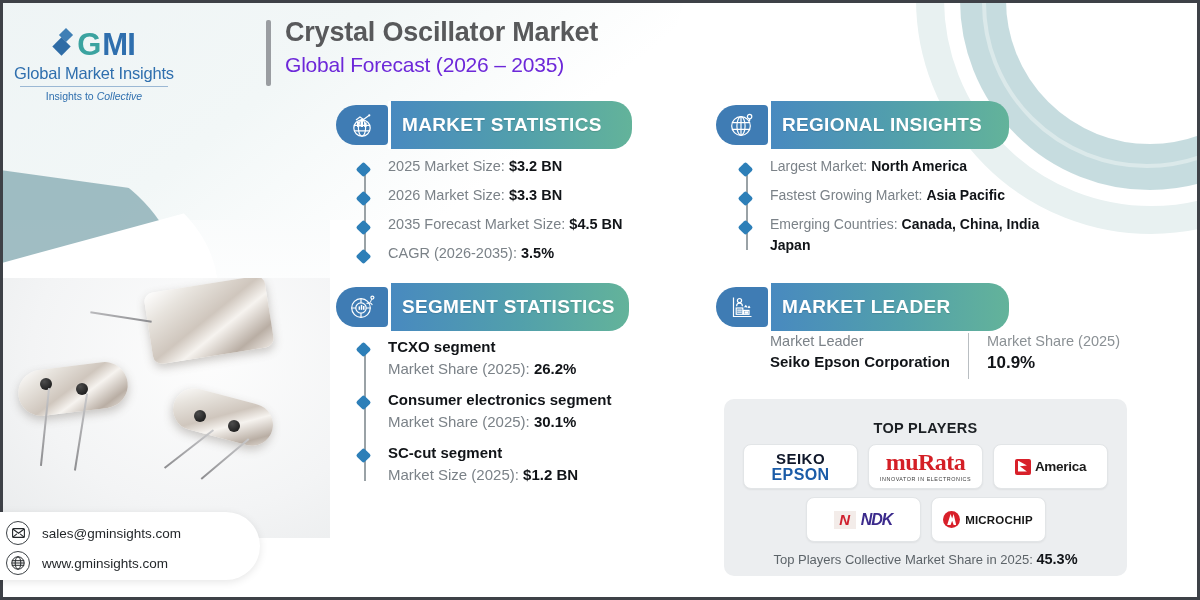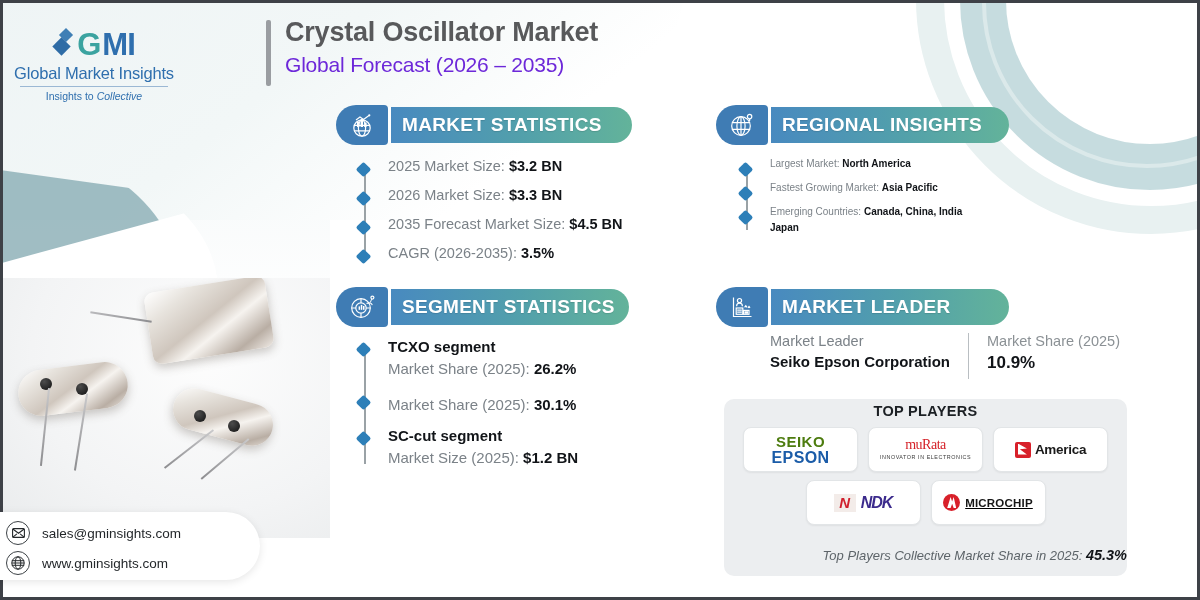--- a/index.html
+++ b/index.html
@@ -113,7 +113,7 @@
     flex:0 0 auto;
   }
   .pill-body{
-    height:36px; flex:1; border-radius:0 20px 20px 0;
+    height:48px; flex:1; border-radius:0 20px 20px 0;
     background:linear-gradient(90deg,#4889c0 0%, #52a0ab 55%, #63b39a 100%);
     display:flex;align-items:center; padding-left:14px;
     box-shadow:inset 3px 0 0 #ffffff;

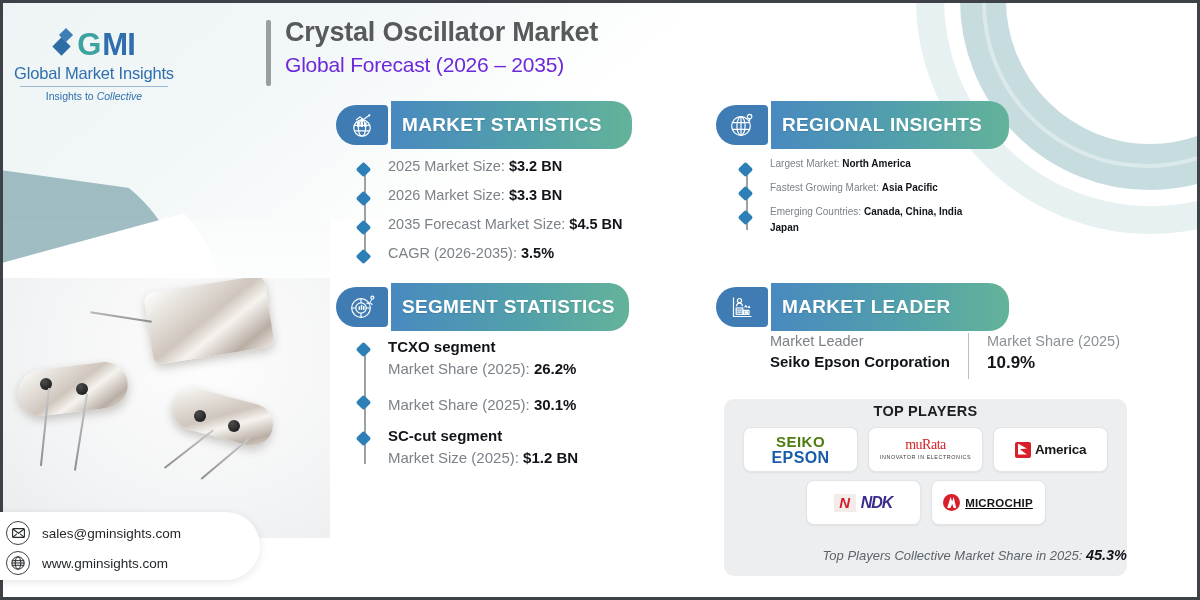--- a/index.html
+++ b/index.html
@@ -148,7 +148,7 @@
   #seg-list .seg-sub{ margin-top:5px; font-size:15px; }
 
   
-  #reg-list{ left:740px; top:158px; width:400px; font-size:10px; }
+  #reg-list{ left:740px; top:158px; width:400px; font-size:14px; }
   #reg-list .bitem{ margin-bottom:13px; }
   #reg-list .wrap2{ display:block; margin-top:5px; }
 

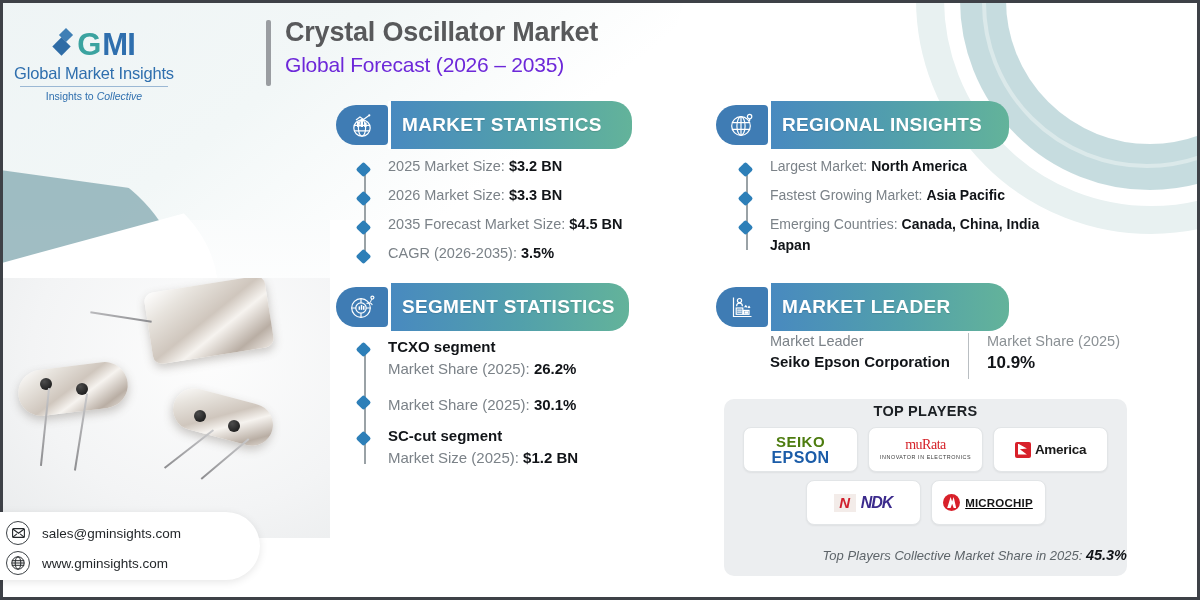--- a/index.html
+++ b/index.html
@@ -356,6 +356,7 @@
     <div class="bitem">
       <div class="bdot"></div>
       <div class="btext">
+        <div class="seg-title">Consumer electronics segment</div>
         <div class="seg-sub"><span class="lbl">Market Share (2025): </span><span class="val">30.1%</span></div>
       </div>
     </div>

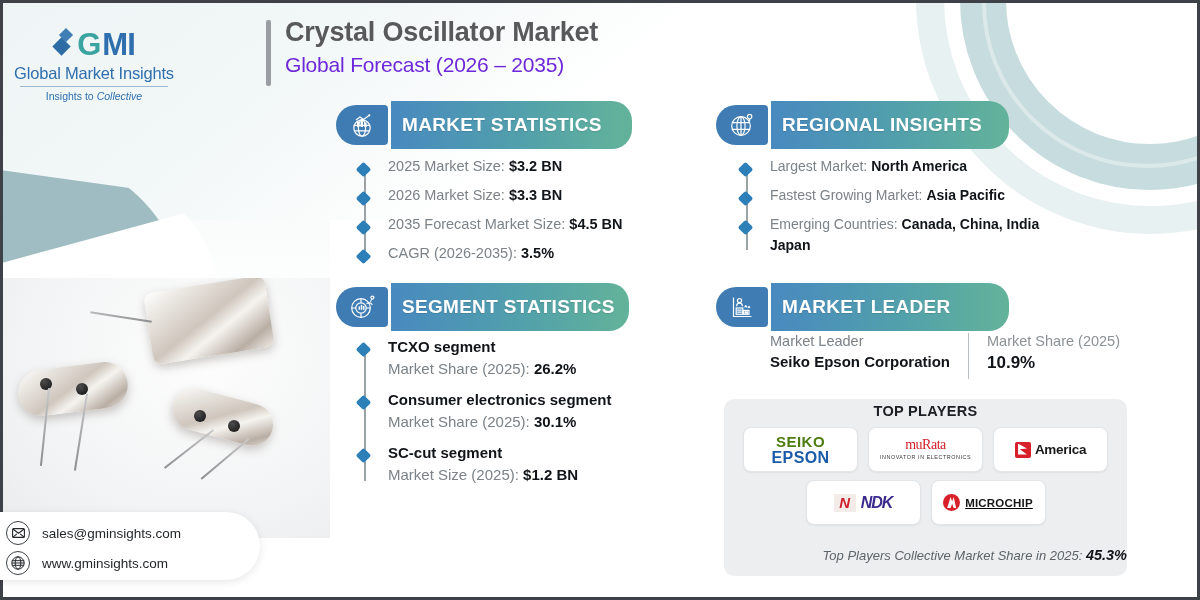--- a/index.html
+++ b/index.html
@@ -168,7 +168,7 @@
   }
   .tp-title{
     text-align:center;font-size:14.5px;font-weight:bold;color:#1b1f23;
-    padding-top:4px; letter-spacing:.3px;
+    padding-top:21px; letter-spacing:.3px;
   }
   .tp-row{ display:flex; justify-content:center; gap:10px; margin-top:8px;}
   .tp-box{

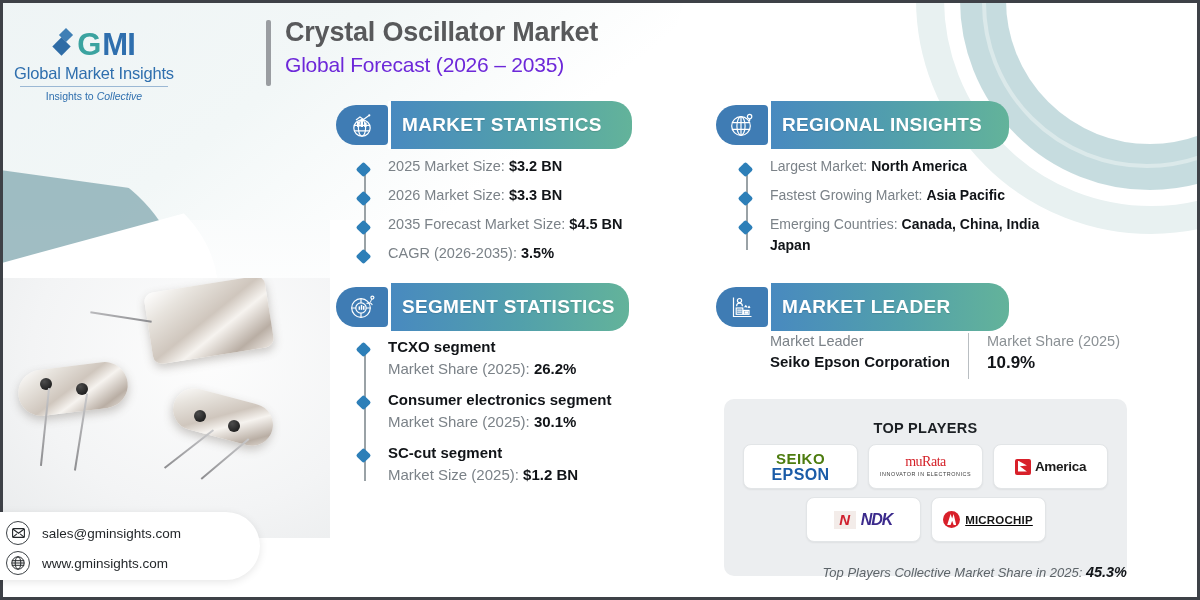--- a/index.html
+++ b/index.html
@@ -183,7 +183,7 @@
 
   
   .lg-seiko{ text-align:center;line-height:1; }
-  .lg-seiko .s1{ font-size:15px;font-weight:bold;color:#4d7c0f;letter-spacing:.5px;display:block;}
+  .lg-seiko .s1{ font-size:15px;font-weight:bold;color:#0f172a;letter-spacing:.5px;display:block;}
   .lg-seiko .s2{ font-size:16px;font-weight:bold;color:#1b5ca8;letter-spacing:.4px;display:block;margin-top:1px;}
   .lg-murata{ text-align:center;line-height:1;}
   .lg-murata .m1{ font-size:14px;font-weight:normal;color:#d41f26;font-family:"Liberation Serif",serif;letter-spacing:-.5px;display:block;}

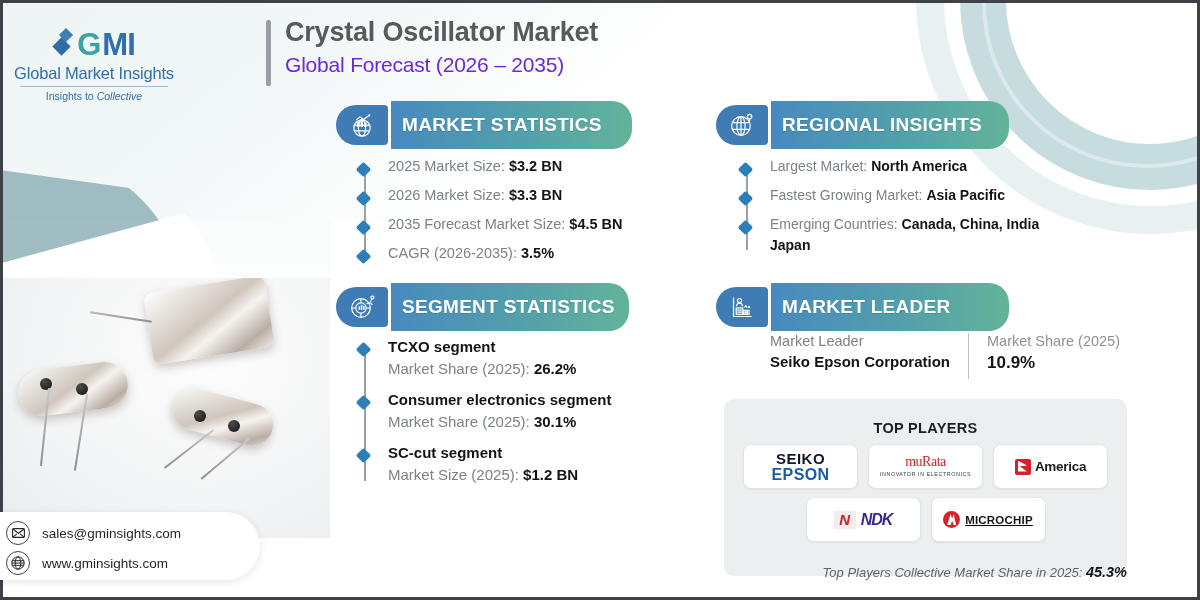--- a/index.html
+++ b/index.html
@@ -186,7 +186,7 @@
   .lg-seiko .s1{ font-size:15px;font-weight:bold;color:#0f172a;letter-spacing:.5px;display:block;}
   .lg-seiko .s2{ font-size:16px;font-weight:bold;color:#1b5ca8;letter-spacing:.4px;display:block;margin-top:1px;}
   .lg-murata{ text-align:center;line-height:1;}
-  .lg-murata .m1{ font-size:14px;font-weight:normal;color:#d41f26;font-family:"Liberation Serif",serif;letter-spacing:-.5px;display:block;}
+  .lg-murata .m1{ font-size:24px;font-weight:bold;color:#d41f26;font-family:"Liberation Serif",serif;letter-spacing:-.5px;display:block;}
   .lg-murata .m2{ font-size:5.4px;color:#3b3b3b;letter-spacing:.55px;display:block;margin-top:3px;}
   .lg-kyocera{ display:flex;align-items:center;gap:4px;}
   .kyo-mark{ width:16px;height:16px;background:#d8202a;border-radius:2px;position:relative;}

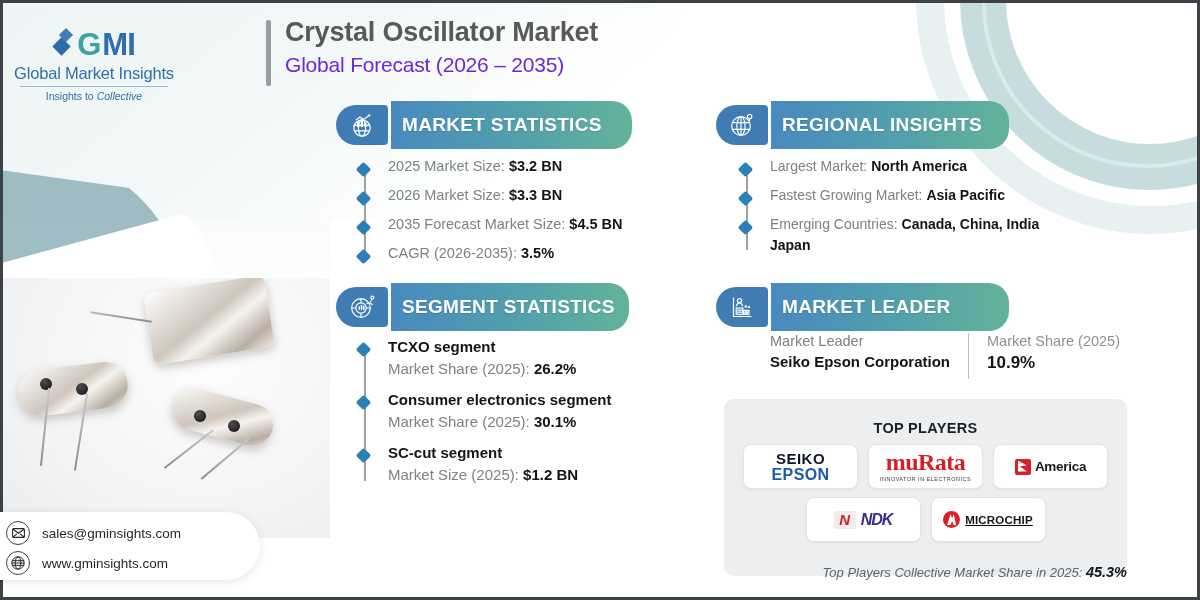--- a/index.html
+++ b/index.html
@@ -197,7 +197,7 @@
   .ndk-mark{width:22px;height:18px;background:#f3ece9;display:flex;align-items:center;justify-content:center;}
   .ndk-mark span{font-size:15px;font-weight:bold;color:#d0202e;font-style:italic;line-height:1;}
   .lg-ndk .nt{ font-size:16px;font-weight:bold;color:#3b2a8c;font-style:italic;letter-spacing:-1px;}
-  .lg-mchip{ display:flex;align-items:center;gap:5px;text-decoration:underline;}
+  .lg-mchip{ display:flex;align-items:center;gap:5px;}
   .mchip-mark{width:17px;height:17px;border-radius:50%;background:#d8202a;position:relative;}
   .mchip-mark:after{content:"";position:absolute;left:4px;top:3px;width:9px;height:11px;background:#fff;
      clip-path:polygon(0 100%,38% 0,55% 42%,72% 0,100% 100%,72% 100%,55% 62%,38% 100%);}

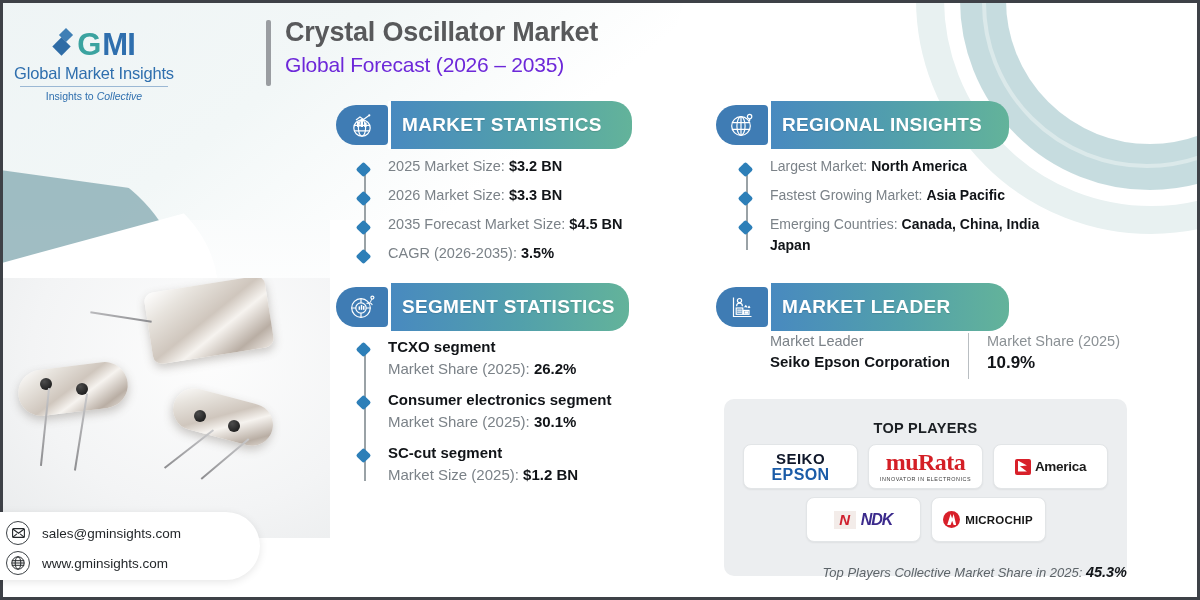--- a/index.html
+++ b/index.html
@@ -177,7 +177,7 @@
     box-shadow:0 1px 2px rgba(0,0,0,.06);
   }
   .tp-foot{
-    text-align:right;font-size:13px;color:#5d6469;margin-top:22px;font-style:italic;
+    text-align:center;font-size:13px;color:#5d6469;margin-top:9px;
   }
   .tp-foot b{ color:#111418; font-size:14.5px; }
 

